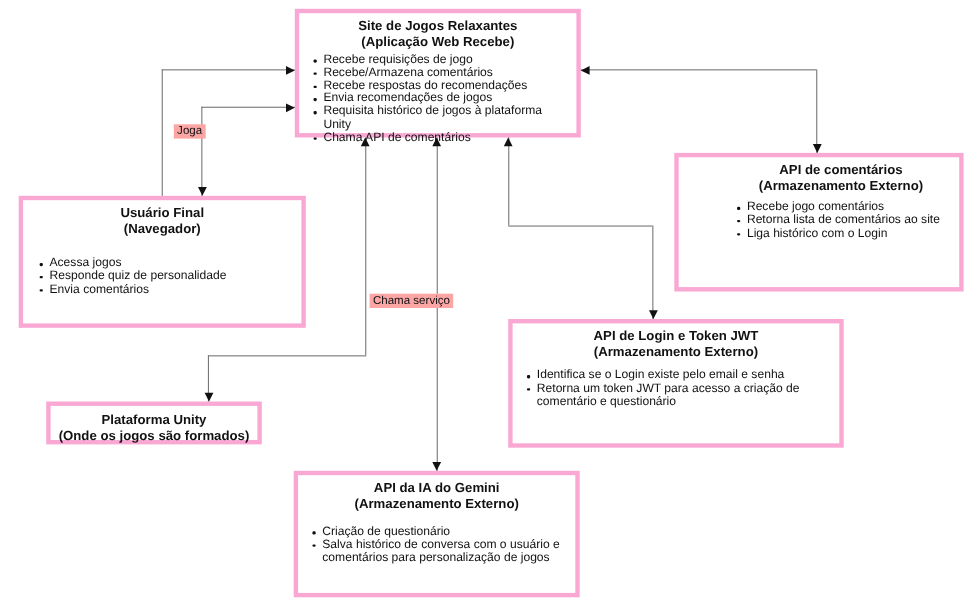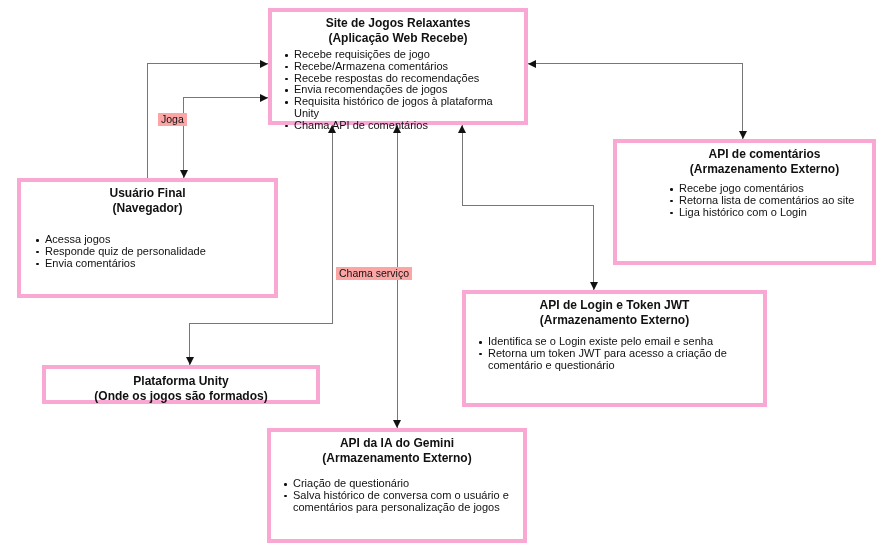--- a/index.html
+++ b/index.html
@@ -90,7 +90,7 @@
     </ul>
   </div>
 
-  <div class="box" data-name="node-unity" style="left:42px;top:365px;width:278px;height:39px;">
+  <div class="box" data-name="node-unity" style="left:42px;top:365px;width:196px;height:39px;">
     <div class="box-title" data-name="node-title">
       <div data-name="node-title-line">Plataforma Unity</div>
       <div data-name="node-subtitle">(Onde os jogos são formados)</div>

